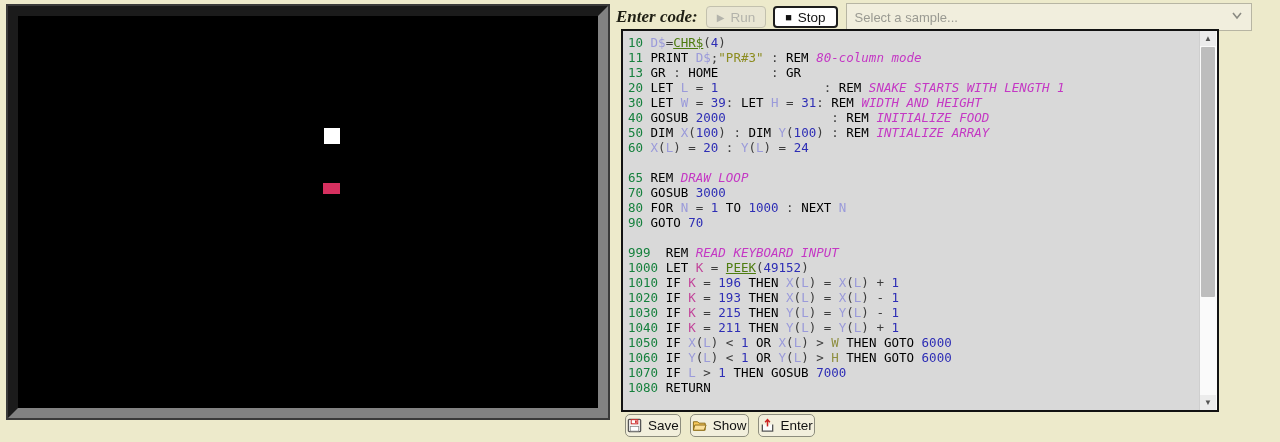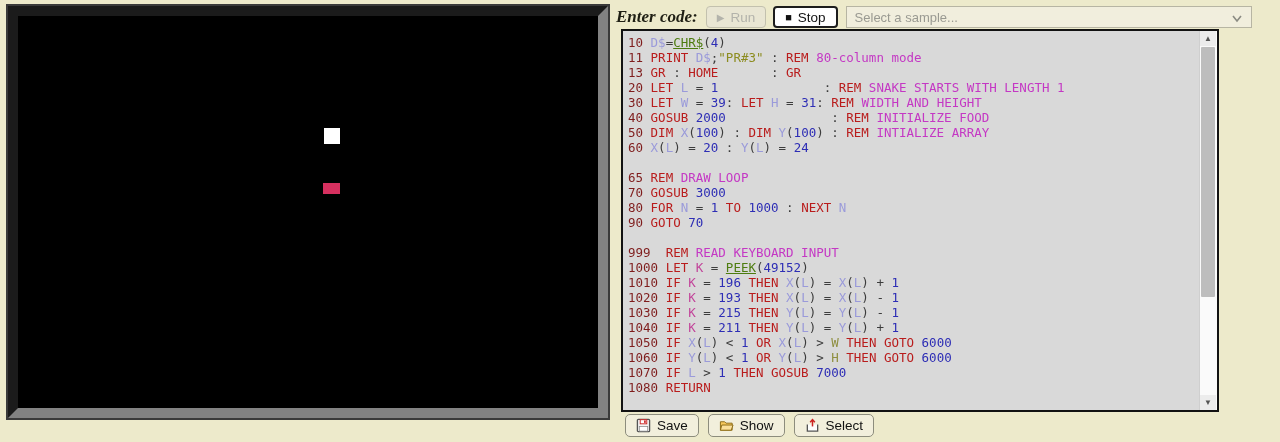--- a/index.html
+++ b/index.html
@@ -38,7 +38,7 @@
   }
   .btn-stop .glyph{font-size:11px;color:#111;}
   .sample-select{
-    position:relative;flex:1;height:22px;max-width:406px;
+    position:relative;flex:1;height:28px;max-width:406px;
     background:#f1eedd;border:1px solid #b7b5a3;box-sizing:border-box;
     display:flex;align-items:center;padding:0 8px;color:#9a9a92;font-size:13px;
     cursor:pointer;

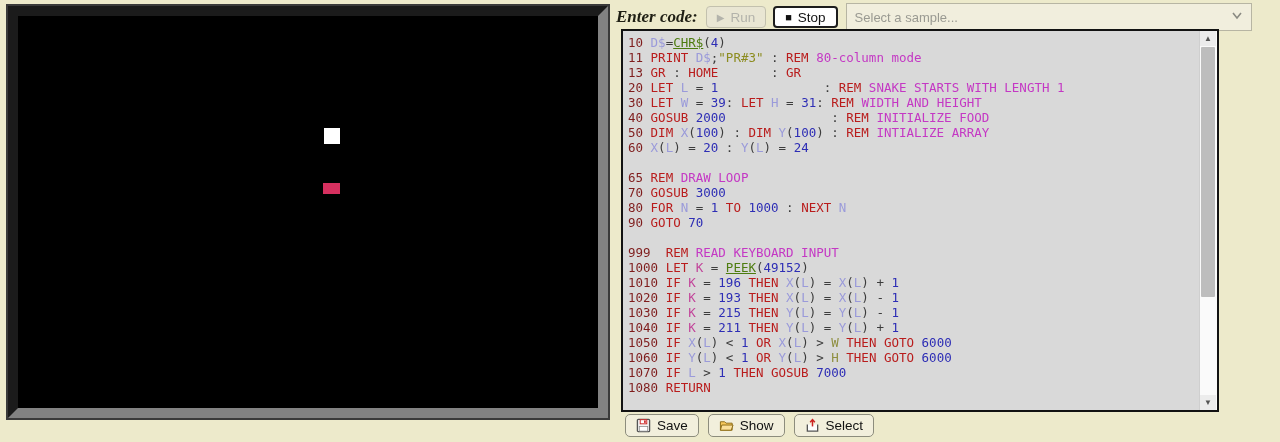--- a/index.html
+++ b/index.html
@@ -54,7 +54,7 @@
     font-family:"DejaVu Sans Mono",monospace;font-size:12.5px;line-height:15px;
     white-space:pre;color:#3c3c3c;
   }
-  .code .ln{color:#7f1d1d;}
+  .code .ln{color:#15803d;}
   .code .kw{color:#b91c1c;}
   .code .v{color:#9a9ada;}
   .code .k{color:#c2459a;}

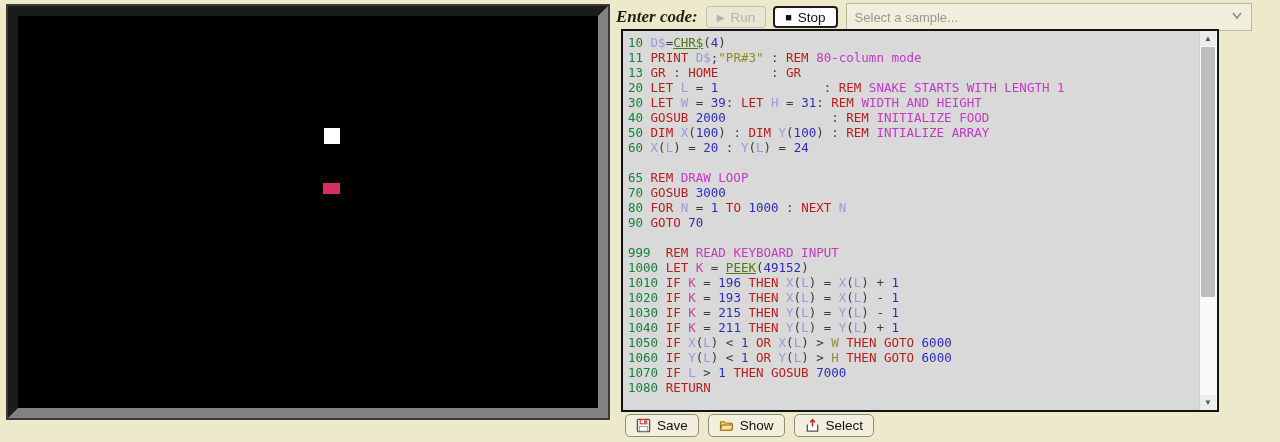--- a/index.html
+++ b/index.html
@@ -55,7 +55,7 @@
     white-space:pre;color:#3c3c3c;
   }
   .code .ln{color:#15803d;}
-  .code .kw{color:#b91c1c;}
+  .code .kw{color:#000000;}
   .code .v{color:#9a9ada;}
   .code .k{color:#c2459a;}
   .code .wh{color:#8f8f40;}

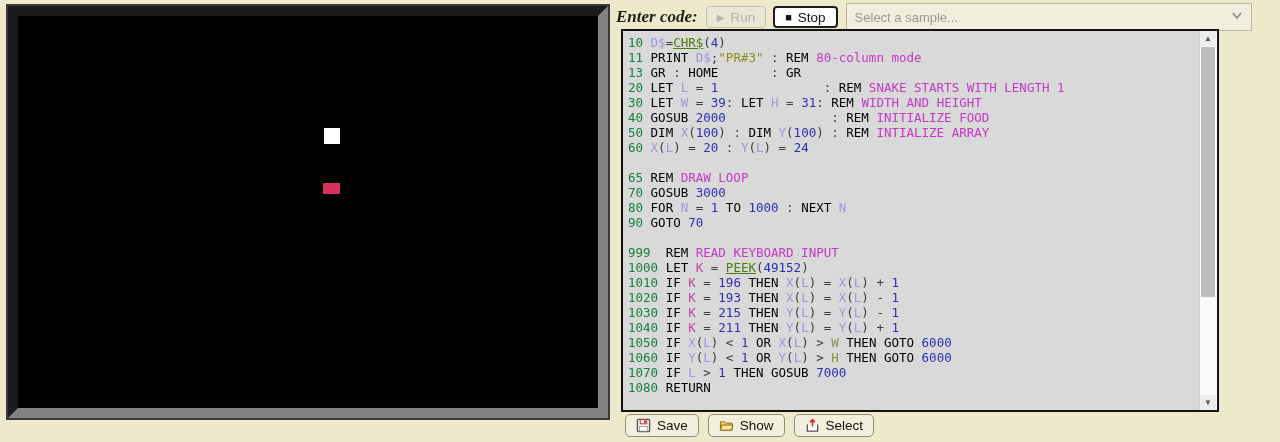--- a/index.html
+++ b/index.html
@@ -62,7 +62,7 @@
   .code .fn{color:#4d7c0f;text-decoration:underline;}
   .code .num{color:#2d2db5;}
   .code .str{color:#8c8c1f;}
-  .code .cm{color:#c438c4;}
+  .code .cm{color:#c438c4;font-style:italic;}
   .code .op{color:#3c3c3c;}
   .scrollbar{
     position:absolute;right:0;top:0;bottom:0;width:17px;

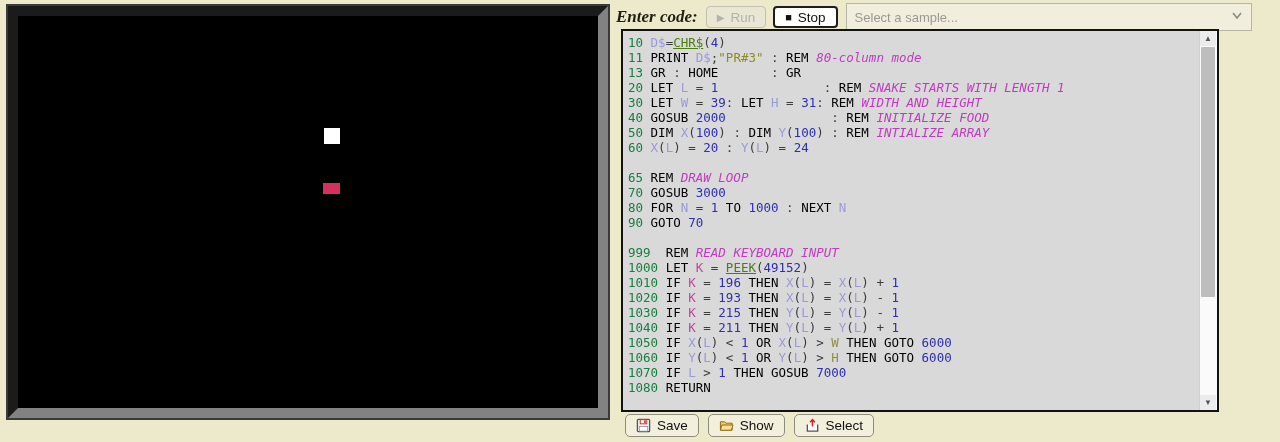--- a/index.html
+++ b/index.html
@@ -86,7 +86,7 @@
   .act-btn{
     display:inline-flex;align-items:center;gap:6px;height:23px;
     background:#f2efdc;border:1px solid #8d8d7d;border-radius:5px;
-    padding:0 10px;font-size:13.5px;color:#111;cursor:pointer;white-space:nowrap;
+    padding:0 1px;font-size:13.5px;color:#111;cursor:pointer;white-space:nowrap;
   }
   .icon-svg{display:inline-block;width:15px;height:15px;}
 </style>

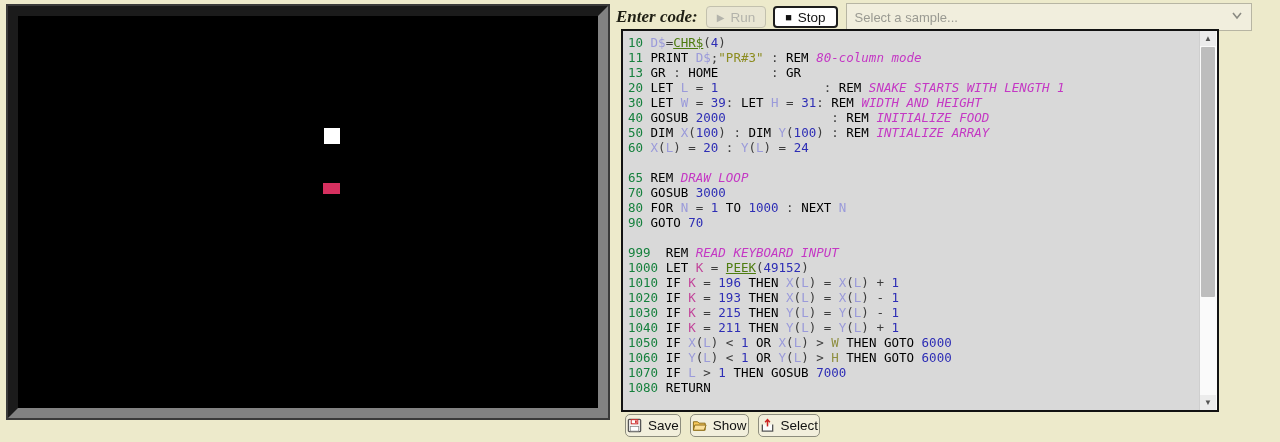--- a/index.html
+++ b/index.html
@@ -152,7 +152,7 @@
       <path d="M8 2 L8 9" stroke="#c22" stroke-width="1.6"></path>
       <path d="M5.5 4.5 L8 1.8 L10.5 4.5" fill="none" stroke="#c22" stroke-width="1.6"></path>
     </svg>
-    <span>Select</span>
+    <span>Enter</span>
   </button>
 </div>
 

